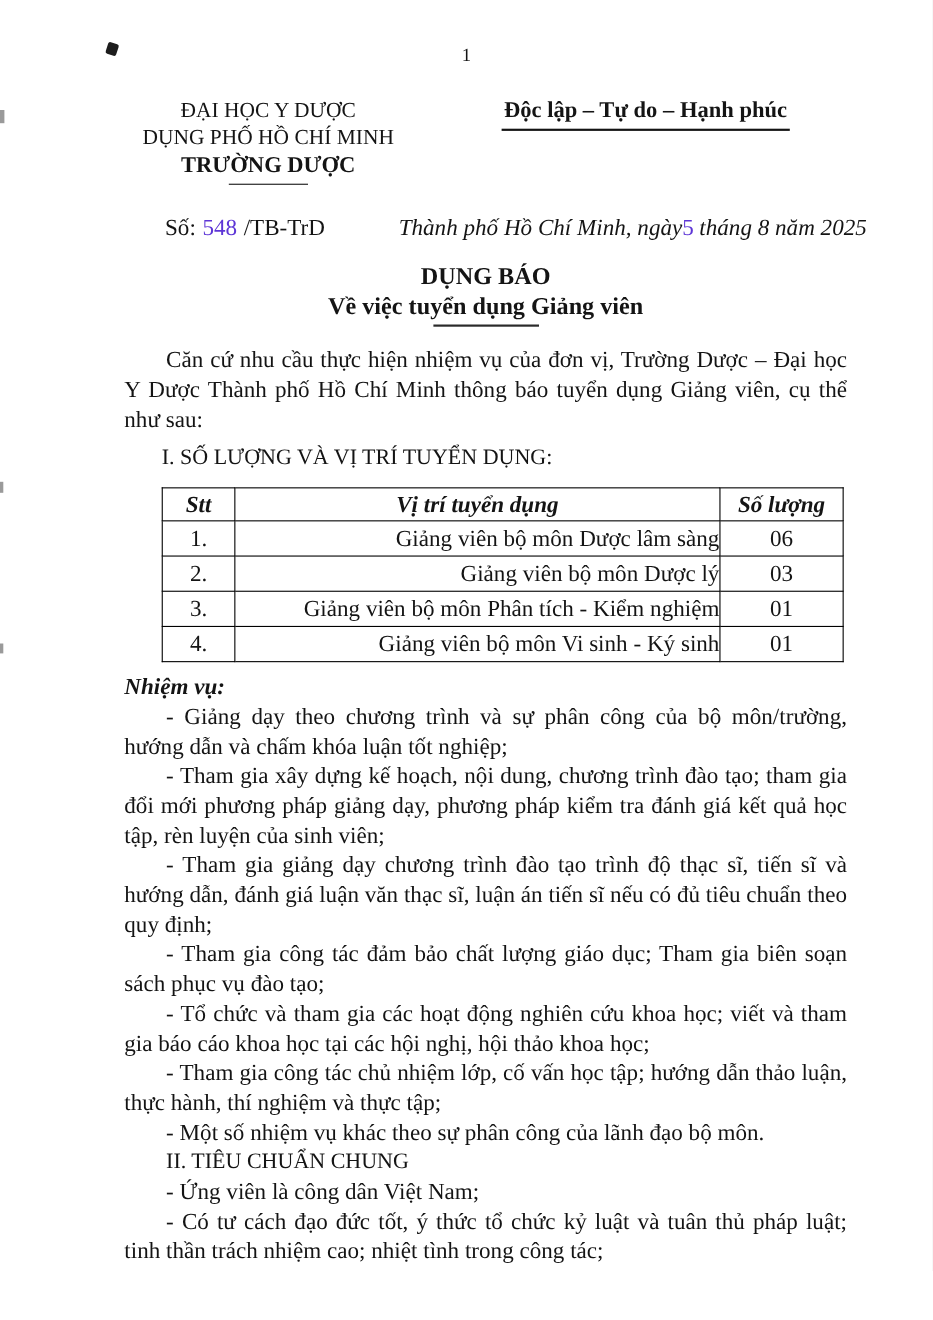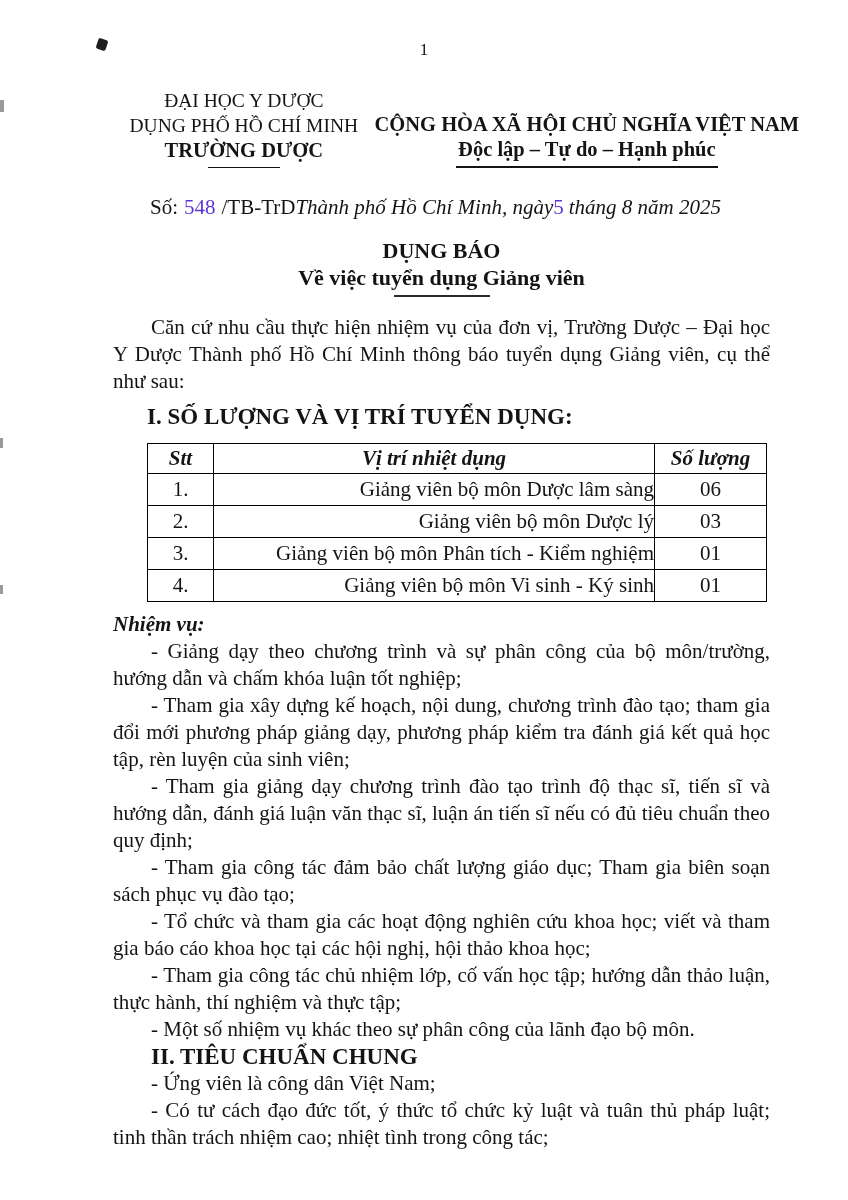--- a/index.html
+++ b/index.html
@@ -16,7 +16,7 @@
   .page-number { padding-top:40px; text-align:center; font-size:17px; line-height:20px; }
 
   
-  .doc-header { display:flex; justify-content:space-between; margin-top:28px; padding-left:114px; padding-right:48px;align-items:flex-end; }
+  .doc-header { display:flex; justify-content:space-between; margin-top:28px; padding-left:114px; padding-right:48px; }
   .header-left { width:268px; text-align:center; font-size:19.5px; line-height:25px; }
   .header-left .org-school { font-weight:bold; font-size:20.5px; }
   .org-rule { width:72px; border-top:1.6px solid #141414; margin:4px auto 0; }

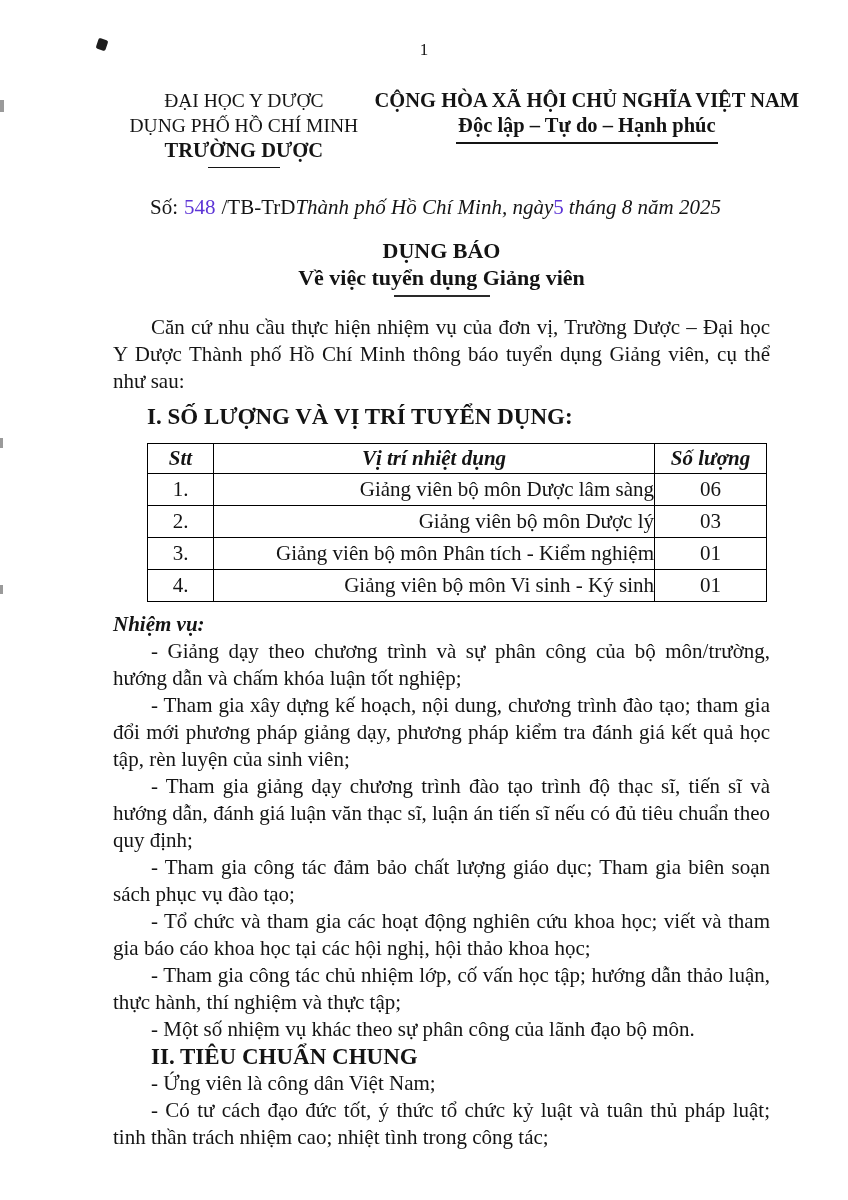--- a/index.html
+++ b/index.html
@@ -71,7 +71,6 @@
       <div class="org-rule"></div>
     </div>
     <div class="header-right">
-      <div>CỘNG HÒA XÃ HỘI CHỦ NGHĨA VIỆT NAM</div>
       <div>Độc lập – Tự do – Hạnh phúc</div>
       <div class="motto-rule"></div>
     </div>

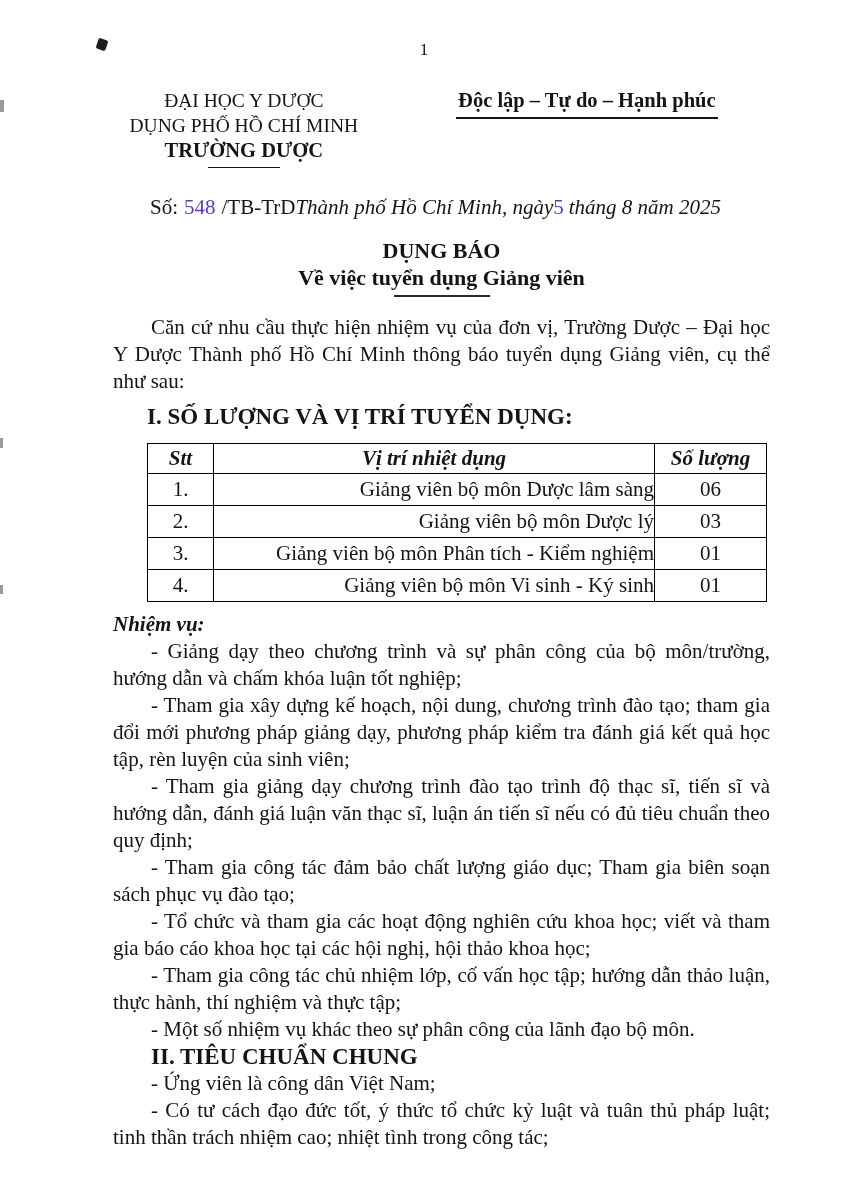--- a/index.html
+++ b/index.html
@@ -24,7 +24,7 @@
   .motto-rule { width:262px; border-top:2px solid #141414; margin:4px auto 0; }
 
   
-  .ref-row { display:flex; justify-content:flex-start; margin-top:26px; padding-left:150px; }
+  .ref-row { display:flex; justify-content:space-between; margin-top:26px; padding-left:150px; padding-right:60px; }
   .ref-number { color:#5d35d6; margin:0 6px; }
   .date-line { font-style:italic; }
   .date-day { color:#5d35d6; font-style:normal; margin-right:5px; }

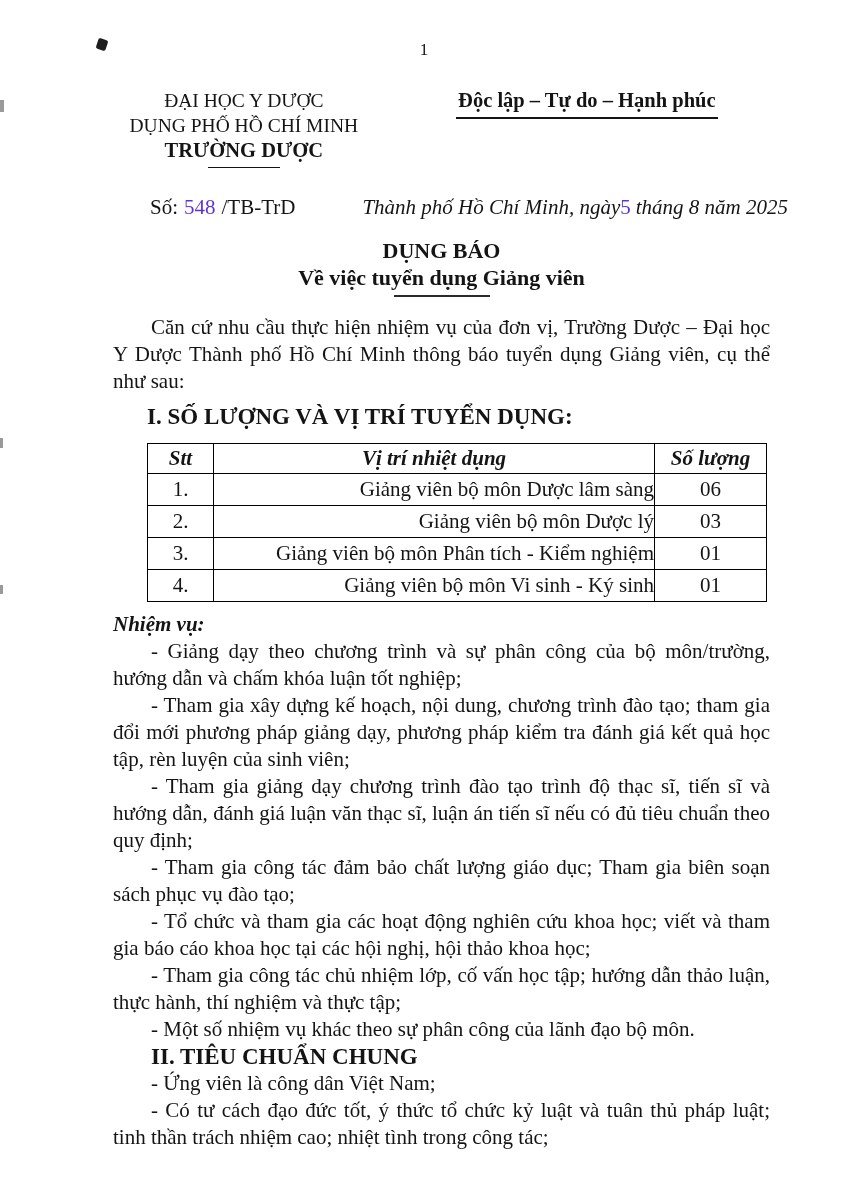--- a/index.html
+++ b/index.html
@@ -38,7 +38,7 @@
   
   .para { margin:0 78px 0 113px; text-align:justify; text-indent:38px; }
   .intro-para { margin-top:17px; }
-  .heading { margin:8px 78px 0 113px; font-weight:bold; text-indent:34px; font-size:23px; }
+  .heading { margin:8px 78px 0 113px; font-weight:normal; text-indent:34px; font-size:20px; }
   .duties-label { margin:9px 78px 0 113px; font-weight:bold; font-style:italic; }
 
   

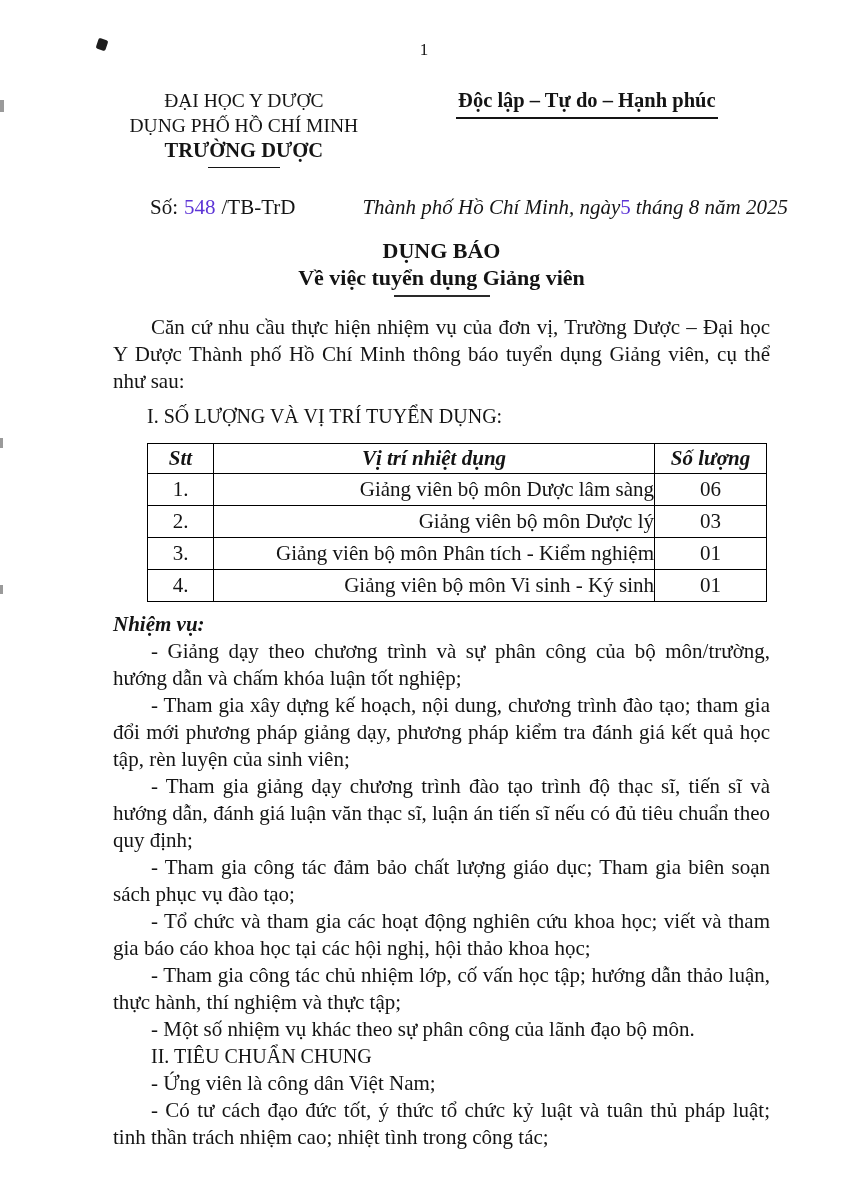--- a/index.html
+++ b/index.html
@@ -104,7 +104,7 @@
     <thead>
       <tr>
         <th>Stt</th>
-        <th>Vị trí nhiệt dụng</th>
+        <th>Vị trí tuyển dụng</th>
         <th>Số lượng</th>
       </tr>
     </thead>

